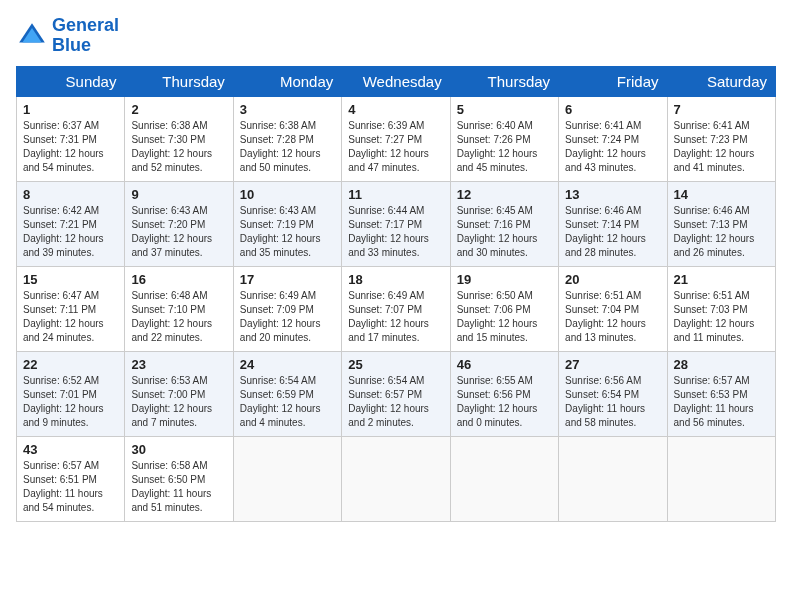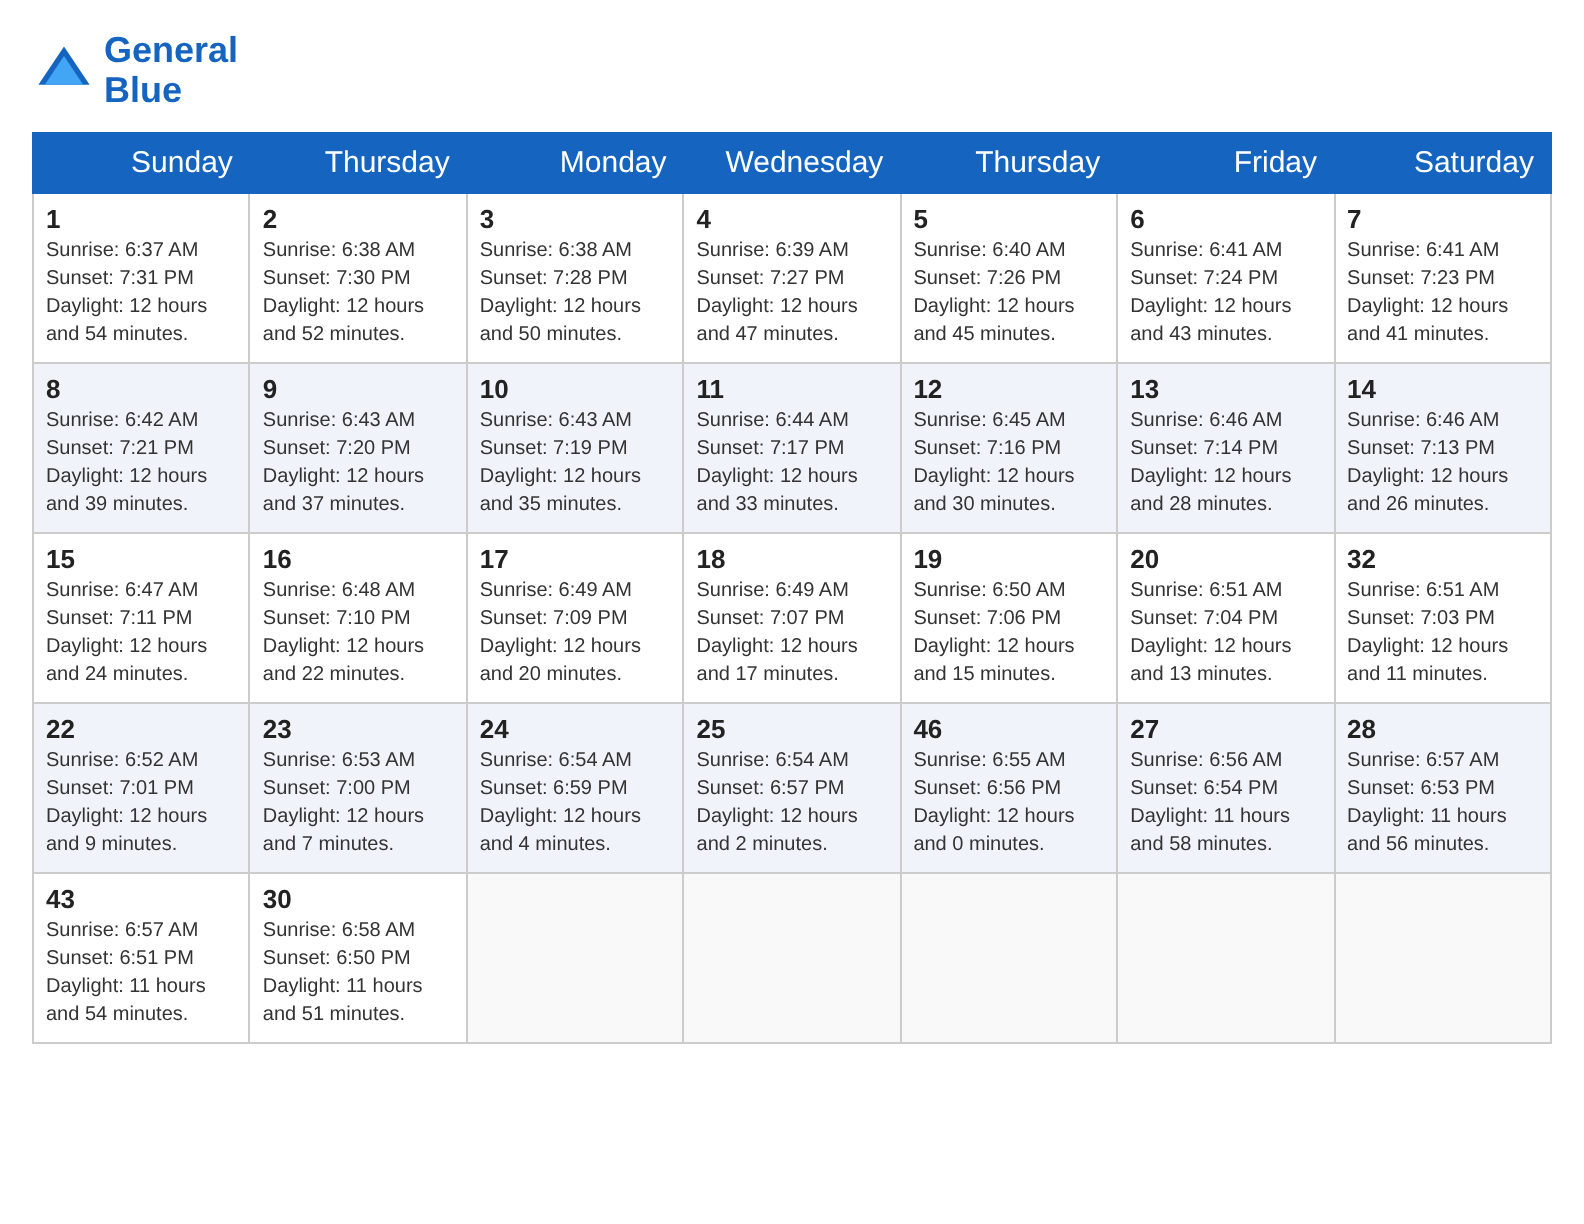--- a/index.html
+++ b/index.html
@@ -287,7 +287,7 @@
         </div>
       </td>
         <td>
-        <div class="day-num">32</div>
+        <div class="day-num">21</div>
         <div class="day-info">
           Sunrise: 6:51 AM<br>
           Sunset: 7:03 PM<br>

